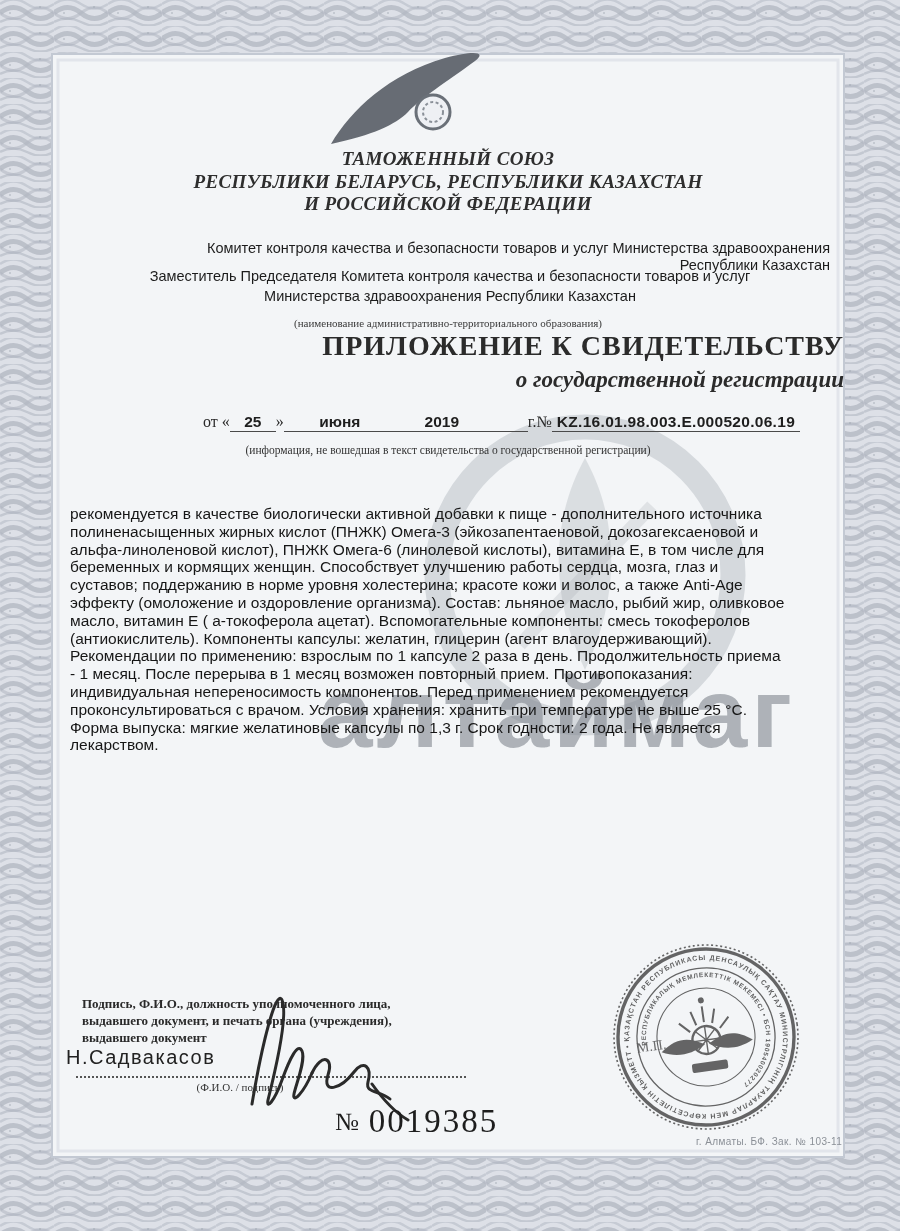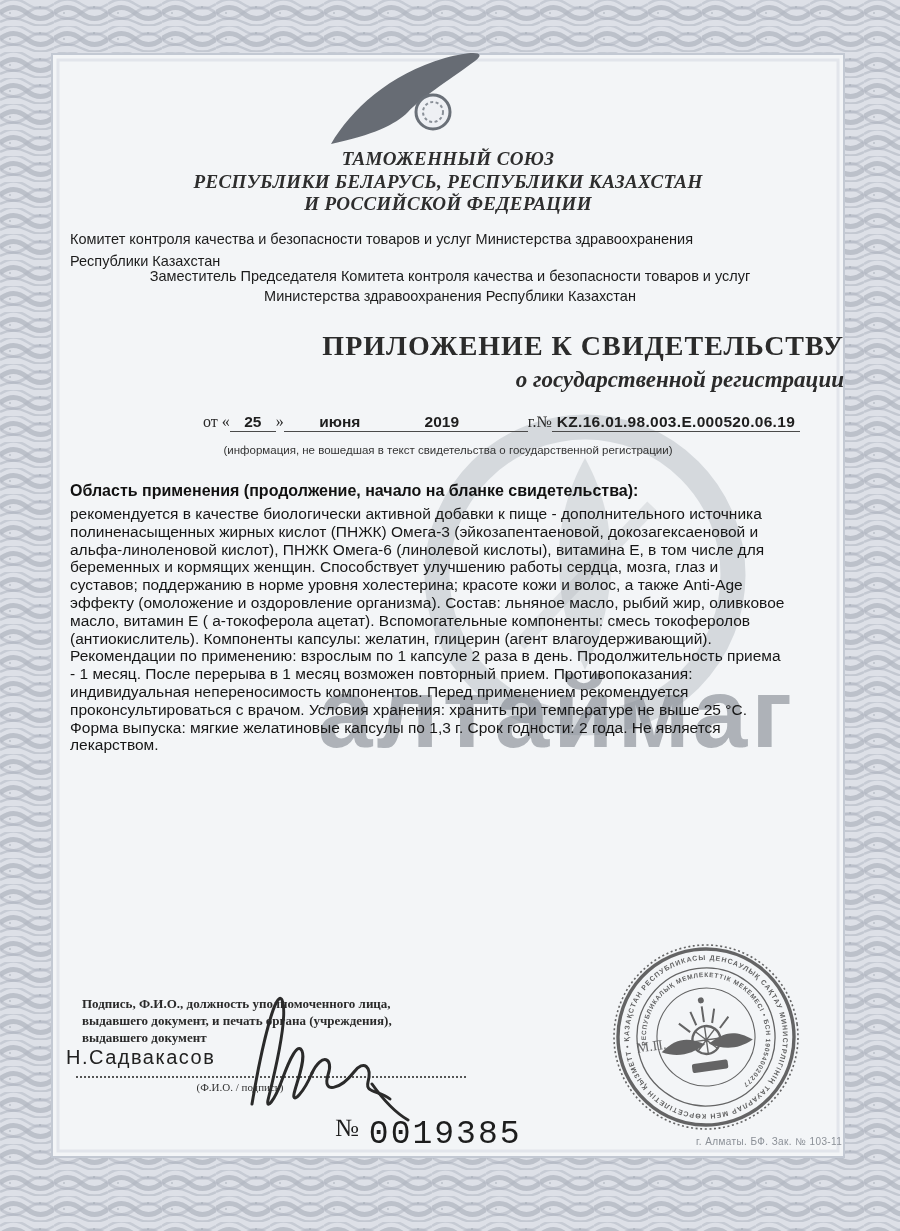--- a/index.html
+++ b/index.html
@@ -15,8 +15,8 @@
   .union-header{top:148px;left:52px;width:792px;text-align:center;
     font-family:"Liberation Serif",serif;font-style:italic;font-weight:700;
     font-size:19px;line-height:22.5px;letter-spacing:.4px;color:#2e2e2e;white-space:pre-line;}
-  .committee{top:228px;left:70px;width:760px;text-align:left;font-size:14.5px;
-    line-height:22px;color:#1c1c1c;white-space:pre-line;}
+  .committee{top:240px;left:70px;width:760px;text-align:right;font-size:14.5px;
+    line-height:17px;color:#1c1c1c;white-space:pre-line;}
   .deputy{top:266px;left:70px;width:760px;text-align:center;font-size:14.5px;
     line-height:20px;color:#1c1c1c;white-space:pre-line;}
   .admin-note{top:317px;left:52px;width:792px;text-align:center;

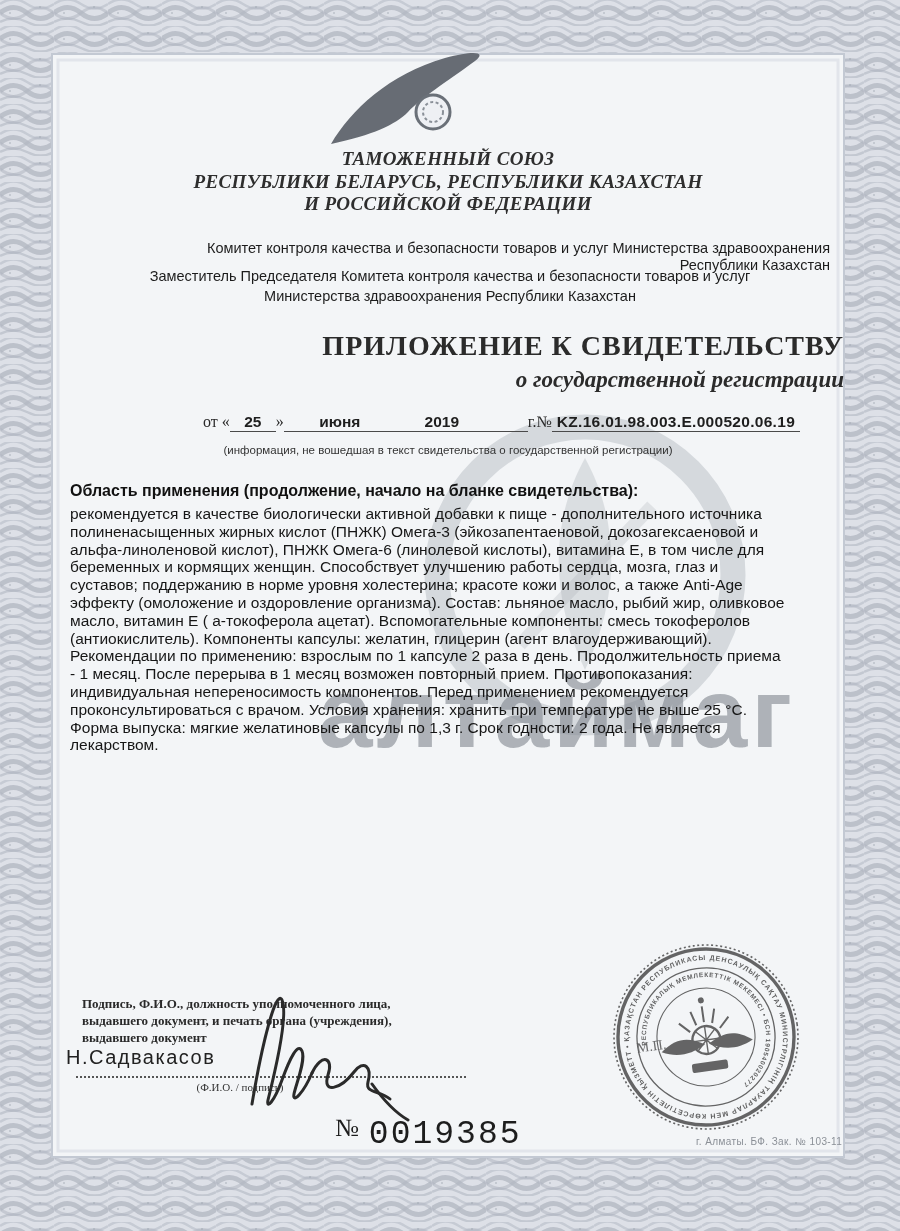--- a/index.html
+++ b/index.html
@@ -121,6 +121,7 @@
 Республики Казахстан</div>
     <div class="abs deputy">Заместитель Председателя Комитета контроля качества и безопасности товаров и услуг
 Министерства здравоохранения Республики Казахстан</div>
+    <div class="abs admin-note">(наименование административно-территориального образования)</div>
 
     <div class="abs title">ПРИЛОЖЕНИЕ К СВИДЕТЕЛЬСТВУ</div>
     <div class="abs subtitle">о государственной регистрации</div>

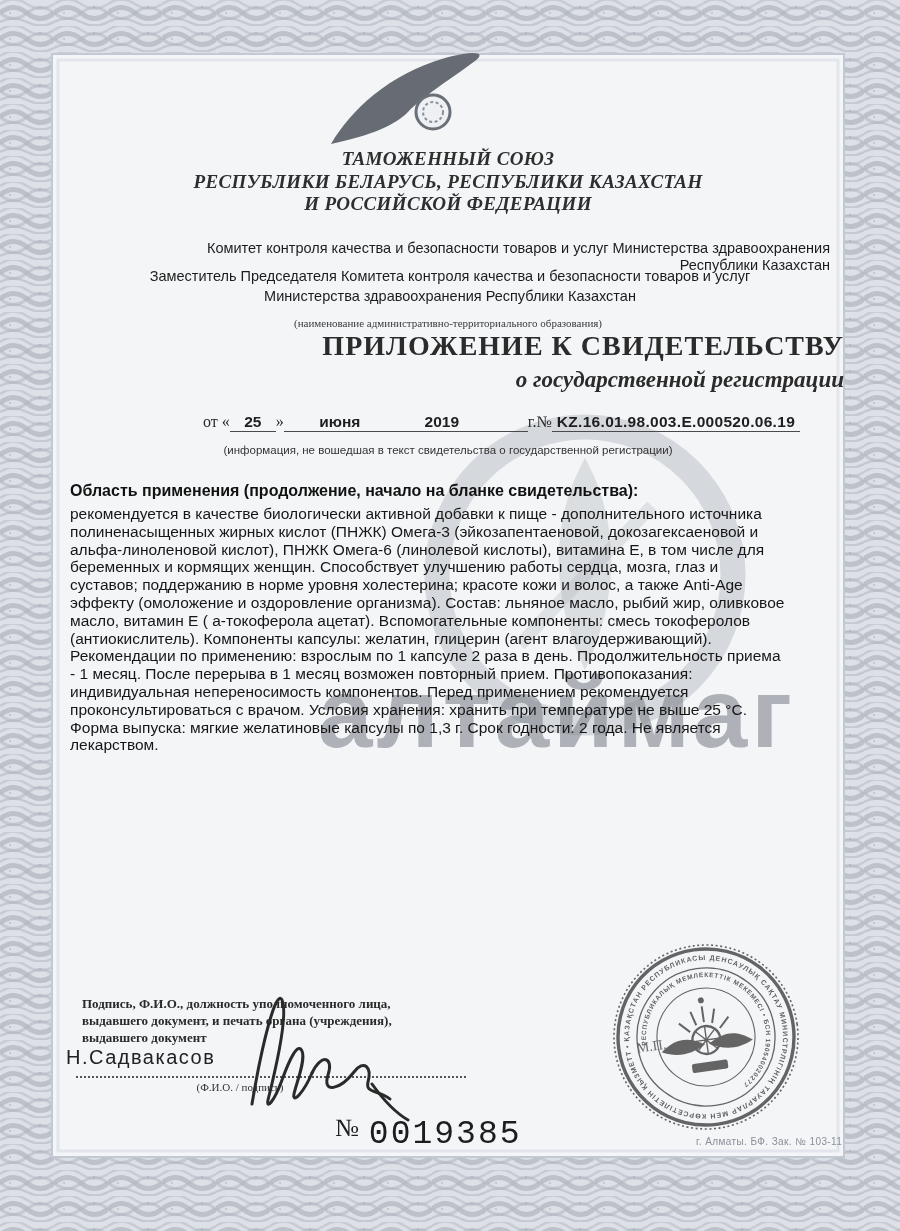--- a/index.html
+++ b/index.html
@@ -41,7 +41,7 @@
   .seg-regnum{padding:0 5px;letter-spacing:.3px;}
 
   .info-note{top:444px;left:52px;width:792px;text-align:center;
-    font-family:Liberation Sans, sans-serif;font-size:11.5px;color:#333;}
+    font-family:Liberation Serif, serif;font-size:11.5px;color:#333;}
 
   
   .scope-heading{top:482px;left:70px;width:770px;font-weight:700;font-size:16px;color:#111;}

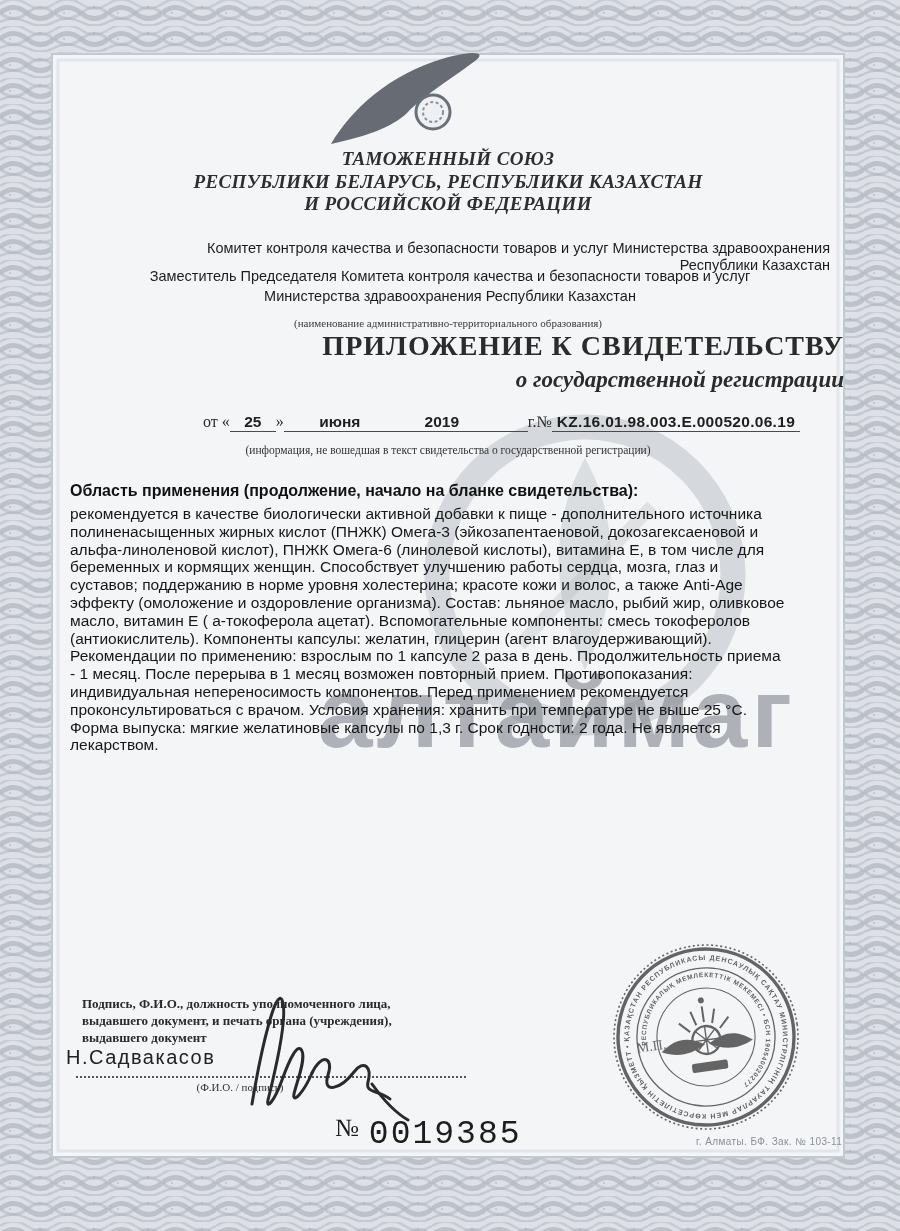--- a/index.html
+++ b/index.html
@@ -140,7 +140,6 @@
 
     <div class="abs info-note">(информация, не вошедшая в текст свидетельства о государственной регистрации)</div>
 
-    <div class="abs scope-heading">Область применения (продолжение, начало на бланке свидетельства):</div>
     <div class="abs scope-paragraph">рекомендуется в качестве биологически активной добавки к пище - дополнительного источника
 полиненасыщенных жирных кислот (ПНЖК) Омега-3 (эйкозапентаеновой, докозагексаеновой и
 альфа-линоленовой кислот), ПНЖК Омега-6 (линолевой кислоты), витамина Е, в том числе для

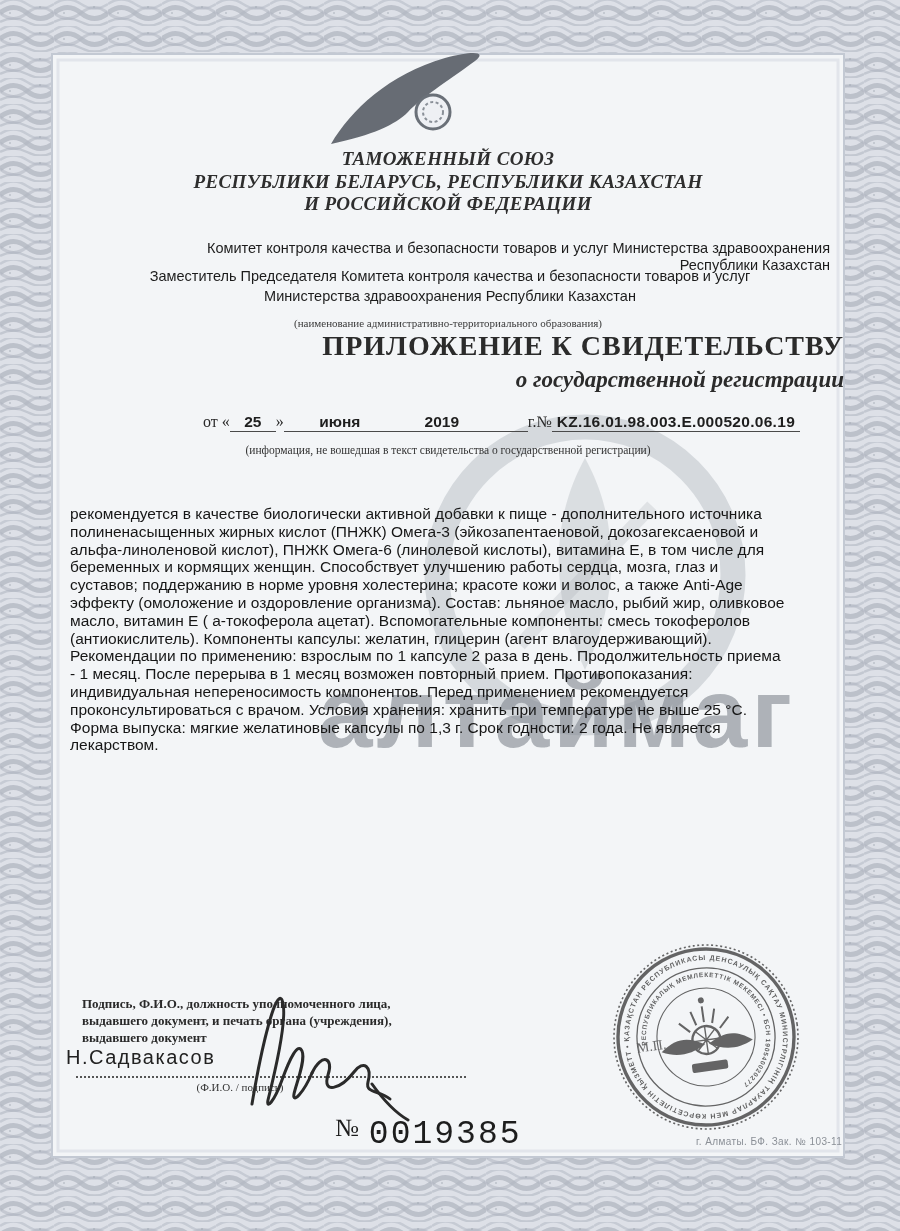--- a/index.html
+++ b/index.html
@@ -70,7 +70,7 @@
   
   .form-number{top:1103px;left:335px;display:flex;align-items:center;gap:10px;color:#1d1d1d;}
   .fn-sign{font-family:"Liberation Serif",serif;font-size:25px;}
-  .fn-digits{font-family:Liberation Mono, monospace;font-size:33px;letter-spacing:2px;margin-top:13px;}
+  .fn-digits{font-family:Liberation Serif, serif;font-size:33px;letter-spacing:2px;}
 
   .print-note{top:1136px;left:696px;font-size:10px;letter-spacing:.4px;color:#8a8f96;}
 </style>

